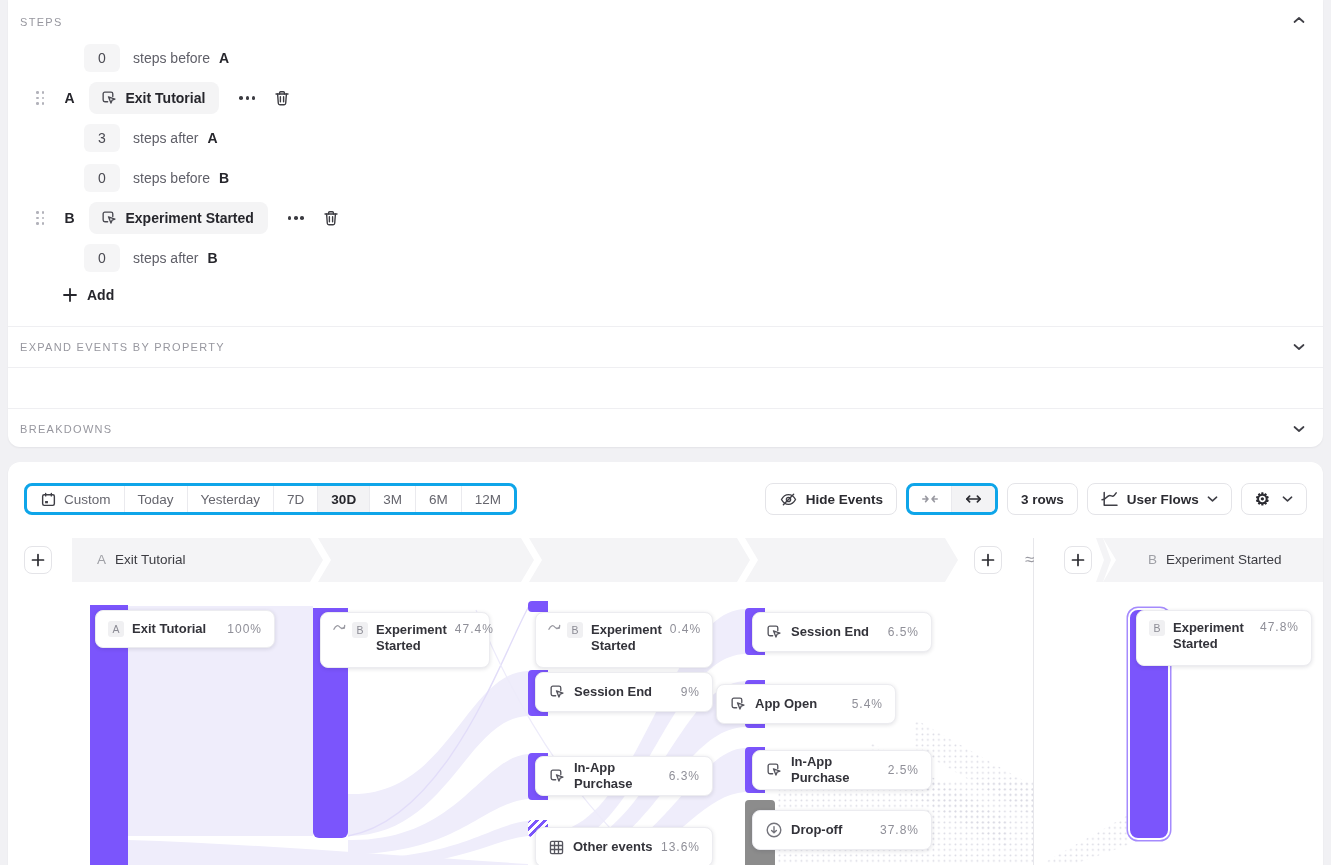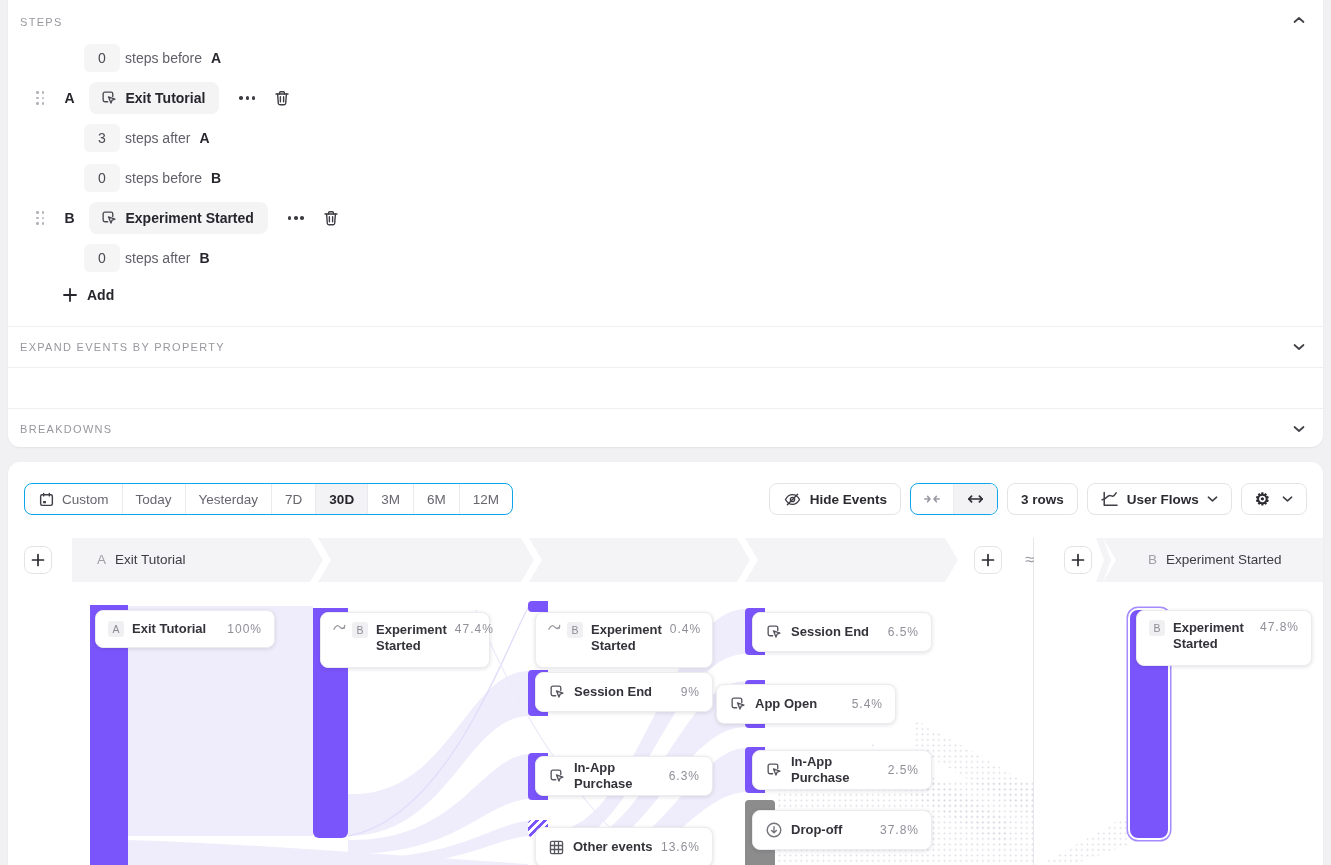--- a/index.html
+++ b/index.html
@@ -15,7 +15,7 @@
   .chev { width:12px; height:8px; stroke:#3F3F46; stroke-width:1.7; fill:none; stroke-linecap:round; stroke-linejoin:round; }
   .count-row { display:flex; align-items:center; }
   .count-box { width:36px; height:28px; background:#F5F5F6; border-radius:6px; display:flex; align-items:center; justify-content:center; font-size:14px; color:#4A4A52; cursor:text; }
-  .count-label { margin-left:5px; font-size:14px; color:#5F5F68; }
+  .count-label { margin-left:13px; font-size:14px; color:#5F5F68; }
   .ref-letter { margin-left:9px; font-size:14px; font-weight:700; color:#26262C; }
   .event-row { display:flex; align-items:center; }
   .drag-handle { display:grid; grid-template-columns:repeat(2,3px); grid-template-rows:repeat(3,3px); gap:2.5px; cursor:grab; }

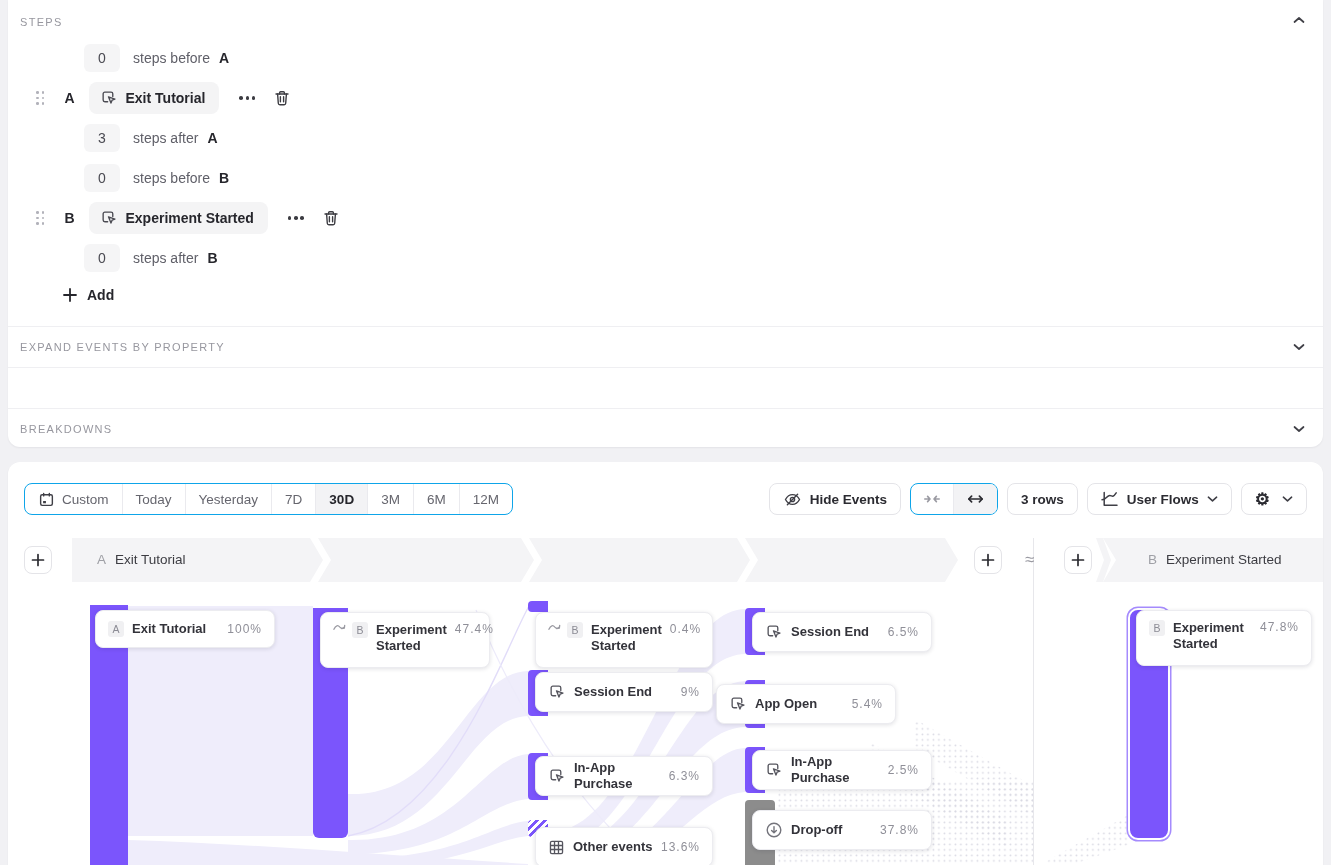--- a/index.html
+++ b/index.html
@@ -40,7 +40,7 @@
   #chart-card { top:462px; height:420px; border-radius:12px 12px 0 0; box-shadow:0 1px 2px rgba(25,25,40,.06); overflow:hidden; }
   .btn { display:flex; align-items:center; gap:8px; height:32px; padding:0 13px; background:#fff; border:1px solid #E4E4E8; border-radius:8px; font-size:13.5px; font-weight:700; color:#2B2B31; cursor:pointer; white-space:nowrap; }
   .toolbar-right { position:absolute; top:21px; right:16px; display:flex; gap:9px; align-items:center; }
-  .seg-ctrl { display:flex; height:32px; border:1px solid #0ea5e9; border-radius:8px; background:#fff; overflow:hidden; }
+  .seg-ctrl { display:flex; height:32px; border:3px solid #0ea5e9; border-radius:8px; background:#fff; overflow:hidden; }
   .seg { display:flex; align-items:center; gap:7px; padding:0 13px; font-size:13.5px; font-weight:500; color:#66666E; border-right:1px solid #EAEAEE; cursor:pointer; }
   .seg:last-child { border-right:none; }
   .seg.selected { background:#F3F3F5; color:#26262C; font-weight:700; }

